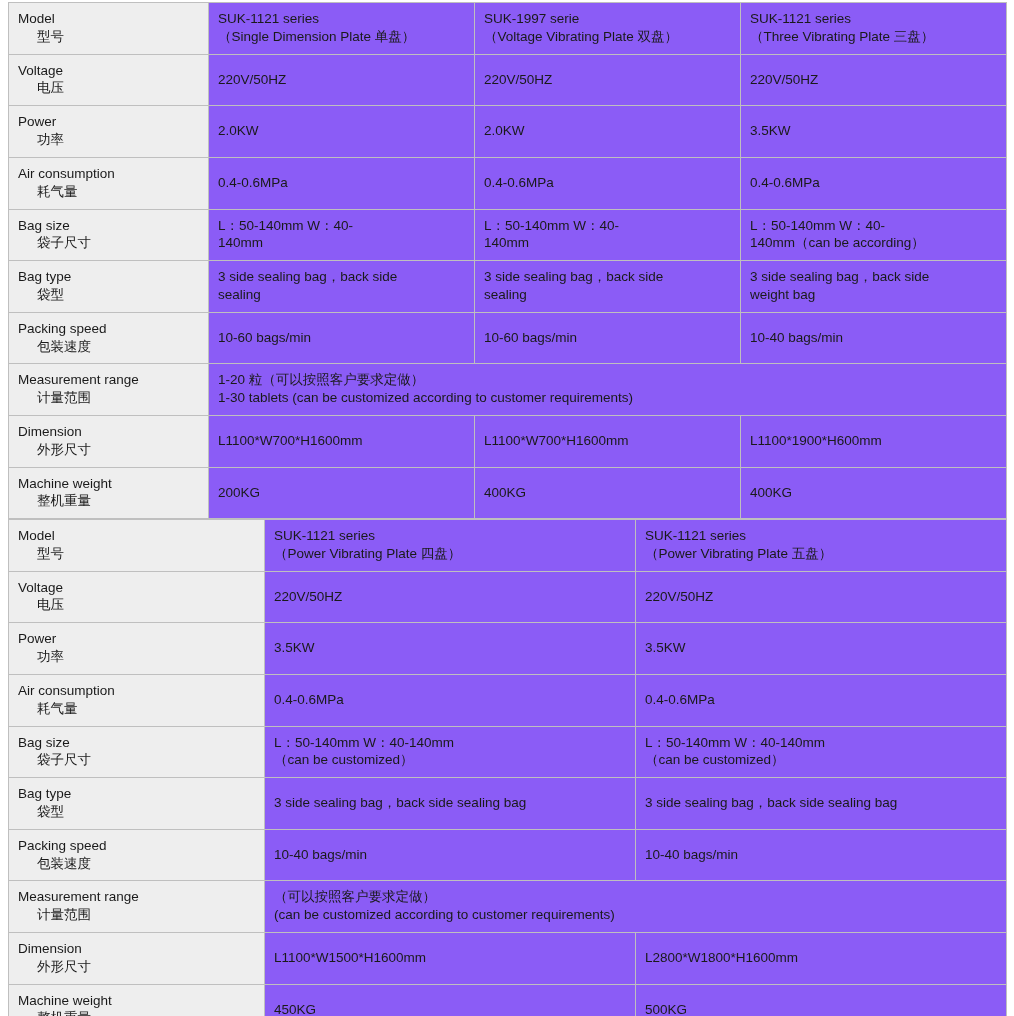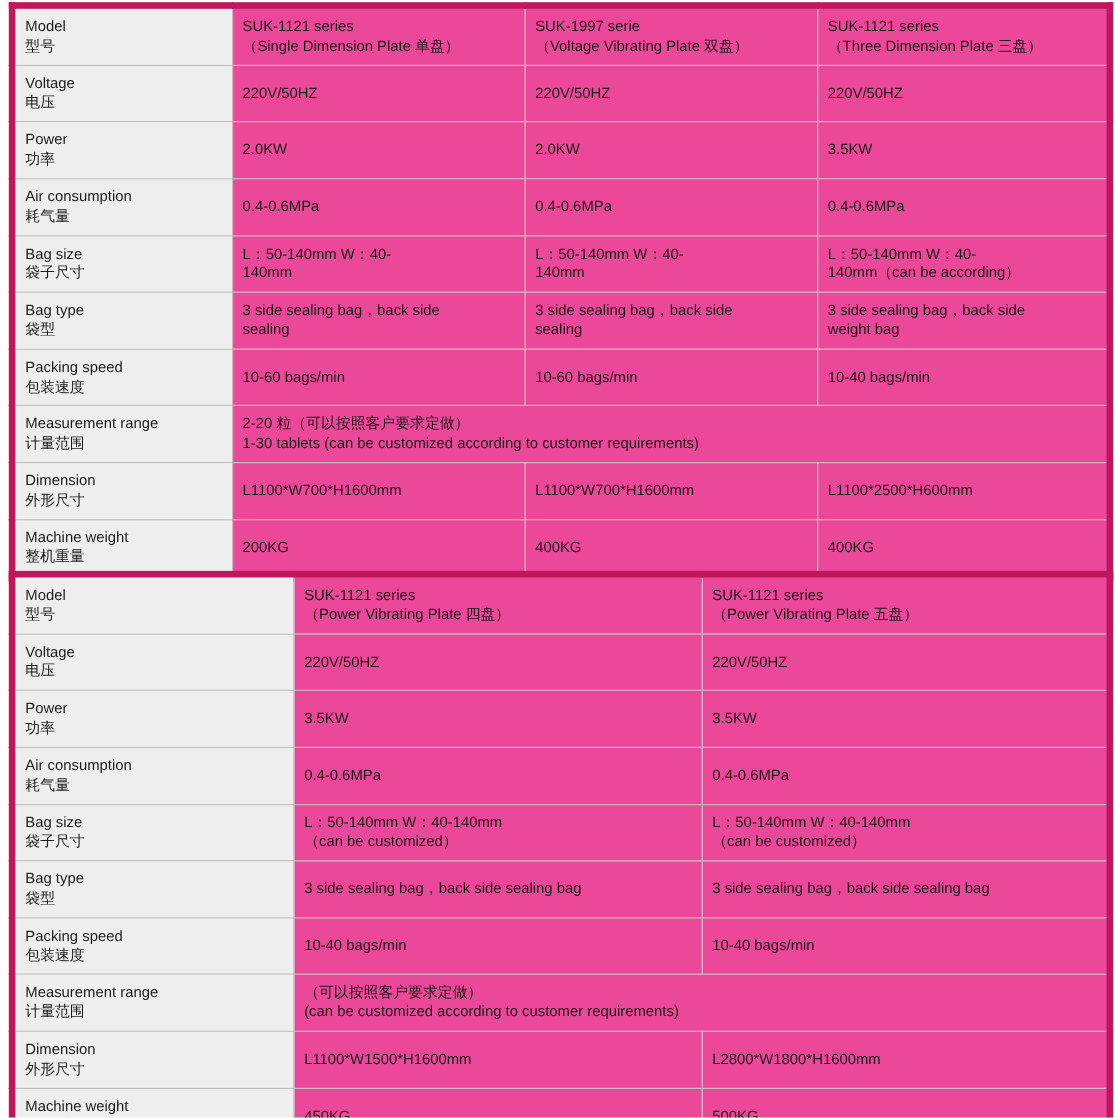--- a/index.html
+++ b/index.html
@@ -18,7 +18,7 @@
   .spec-table {
     border-collapse: collapse;
     table-layout: fixed;
-    border: 6px solid #be185d;
+    border: 1px solid #be185d;
   }
   .spec-table td {
     border: 1px solid #bfbfbf;

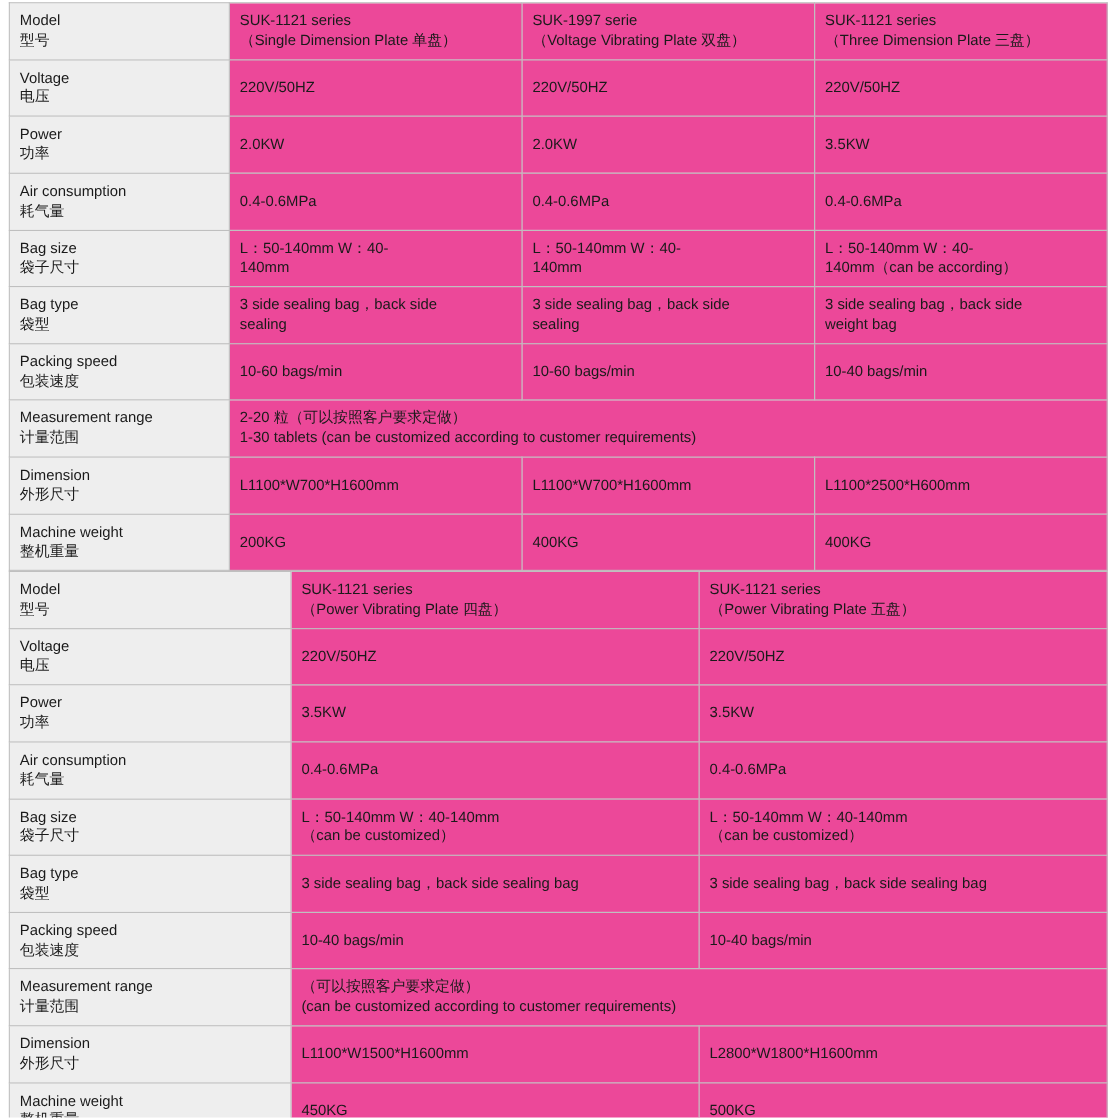--- a/index.html
+++ b/index.html
@@ -41,7 +41,7 @@
     white-space: nowrap;
   }
   .value-cell {
-    background: #ec4899;
+    background: #8b5cf6;
   }
   .value-cell .line {
     display: block;

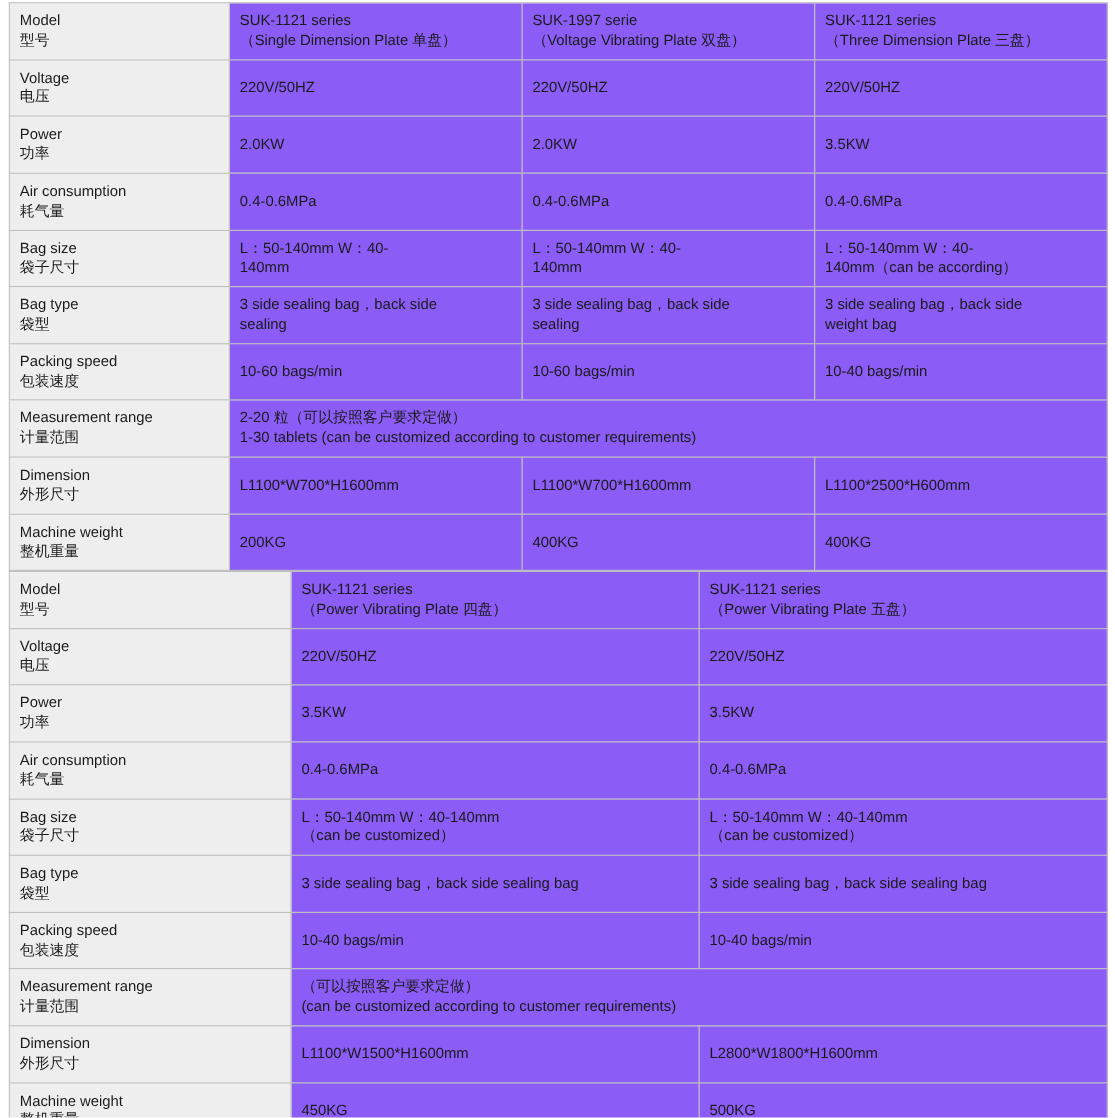--- a/index.html
+++ b/index.html
@@ -39,6 +39,7 @@
   .label-cell .cn {
     display: block;
     white-space: nowrap;
+    margin-left: 19px;
   }
   .value-cell {
     background: #8b5cf6;

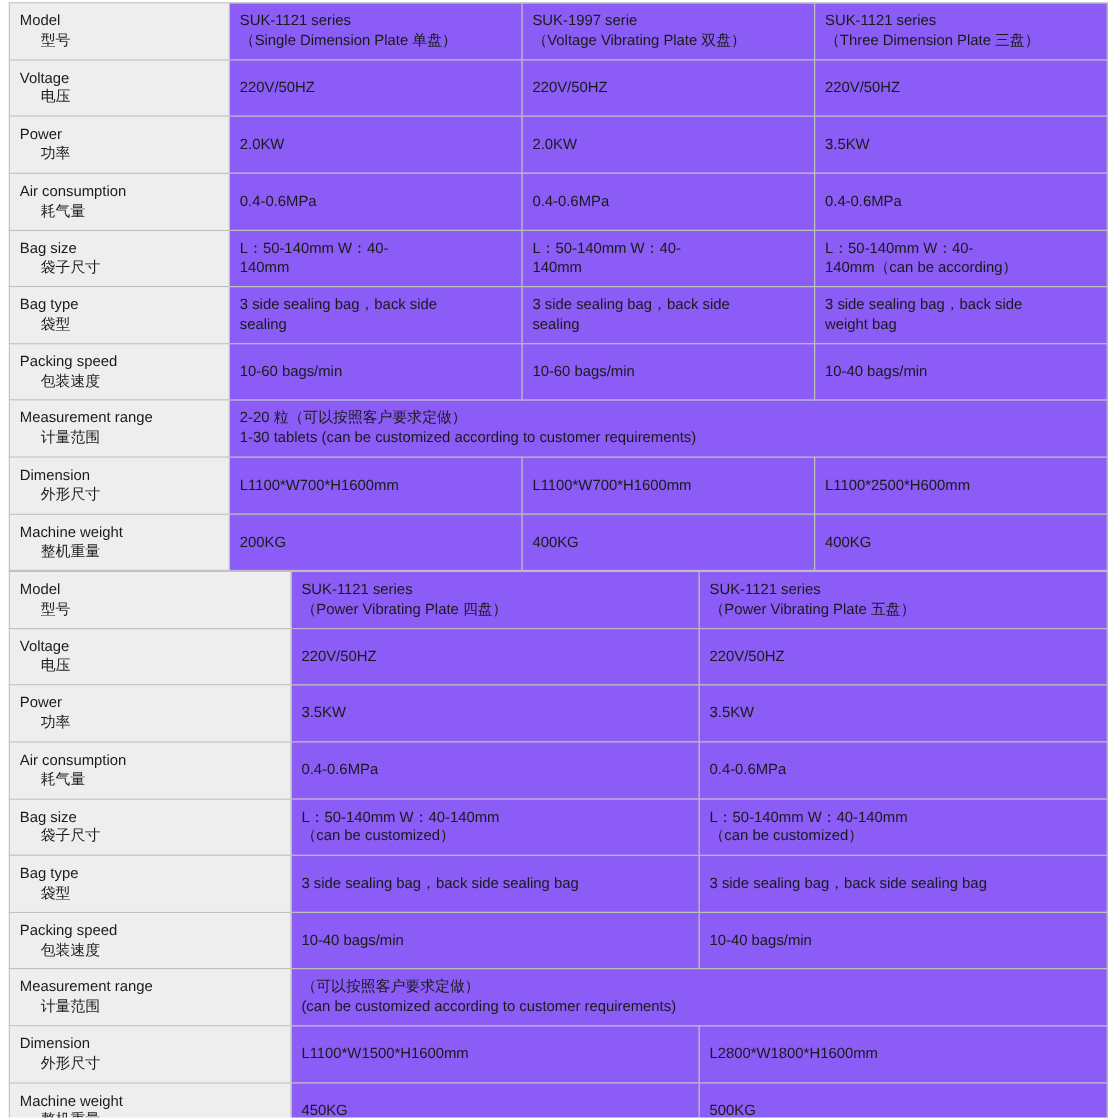--- a/index.html
+++ b/index.html
@@ -98,7 +98,7 @@
       </td>
       <td class="value-cell">
         <span class="line">SUK-1121 series</span>
-        <span class="line">（Three  Dimension Plate  三盘）</span>
+        <span class="line">（Three  Vibrating Plate  三盘）</span>
       </td>
     </tr>
     <tr>

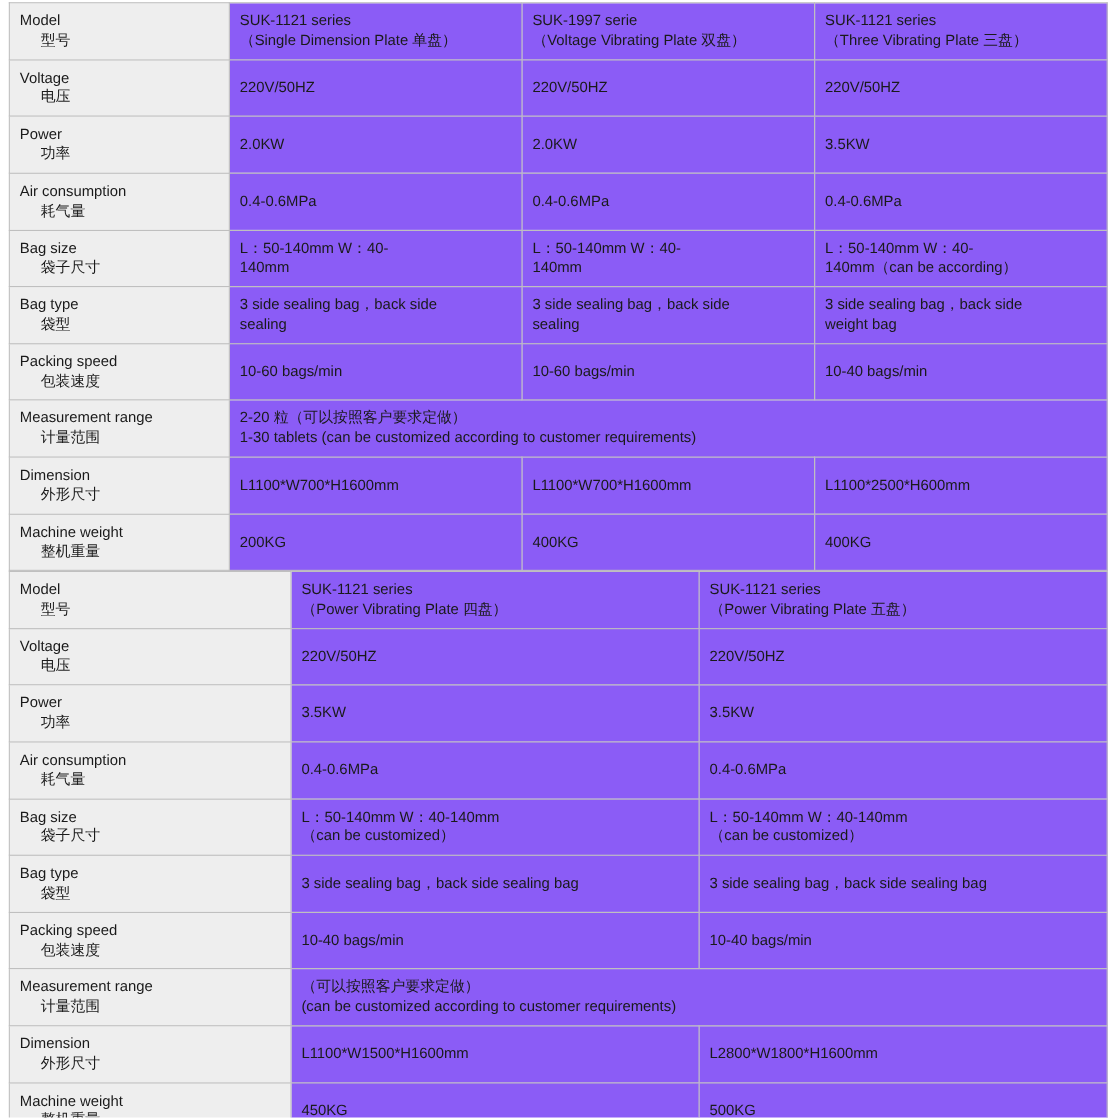--- a/index.html
+++ b/index.html
@@ -203,7 +203,7 @@
         <span class="cn">计量范围</span>
       </td>
       <td class="value-cell" colspan="3">
-        <span class="line">2-20 粒（可以按照客户要求定做）</span>
+        <span class="line">1-20 粒（可以按照客户要求定做）</span>
         <span class="line">1-30 tablets (can be customized according to customer requirements)</span>
       </td>
     </tr>

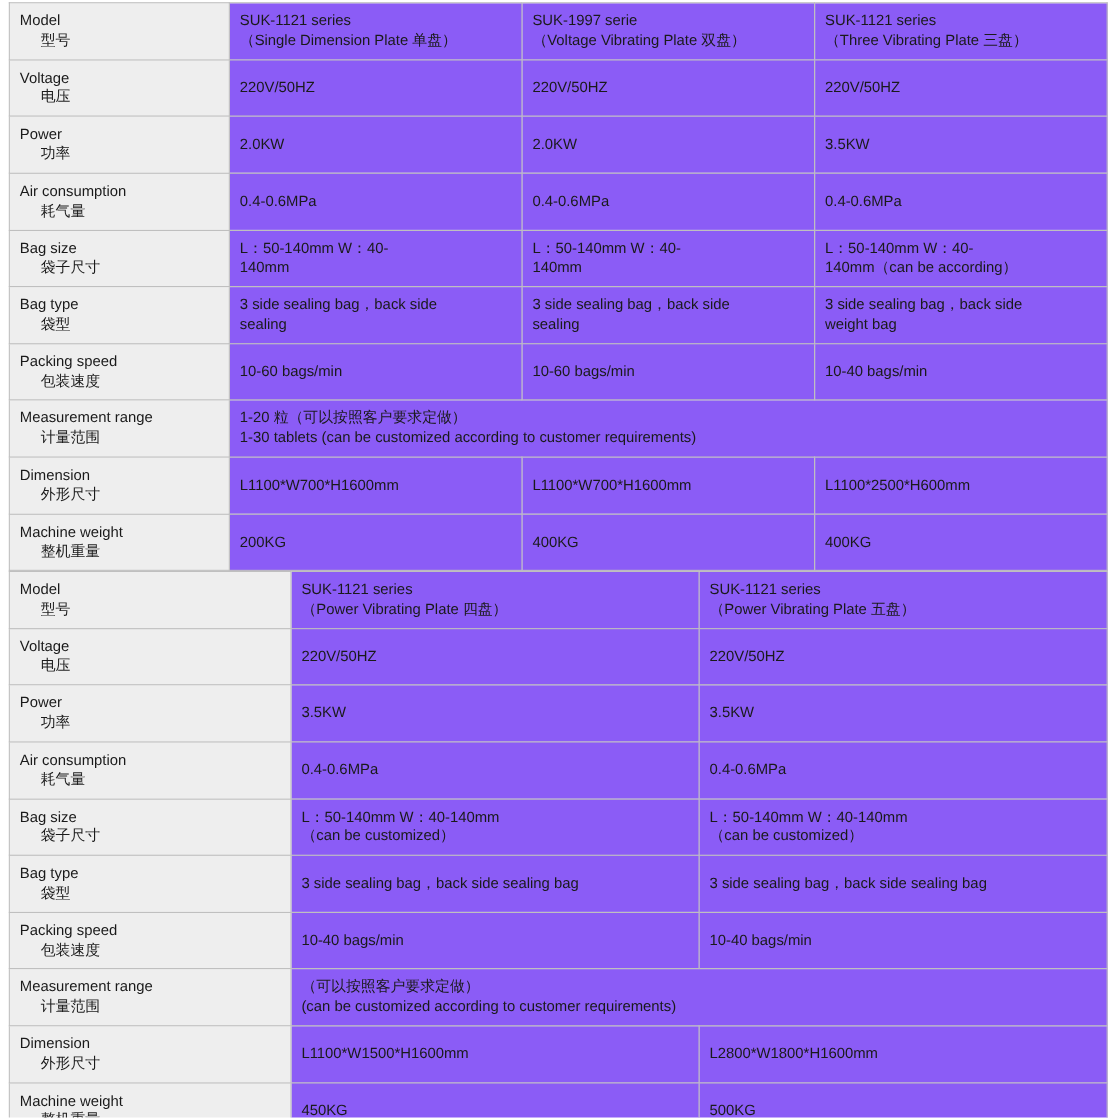--- a/index.html
+++ b/index.html
@@ -219,7 +219,7 @@
         <span class="line">L1100*W700*H1600mm</span>
       </td>
       <td class="value-cell">
-        <span class="line">L1100*2500*H600mm</span>
+        <span class="line">L1100*1900*H600mm</span>
       </td>
     </tr>
     <tr>

